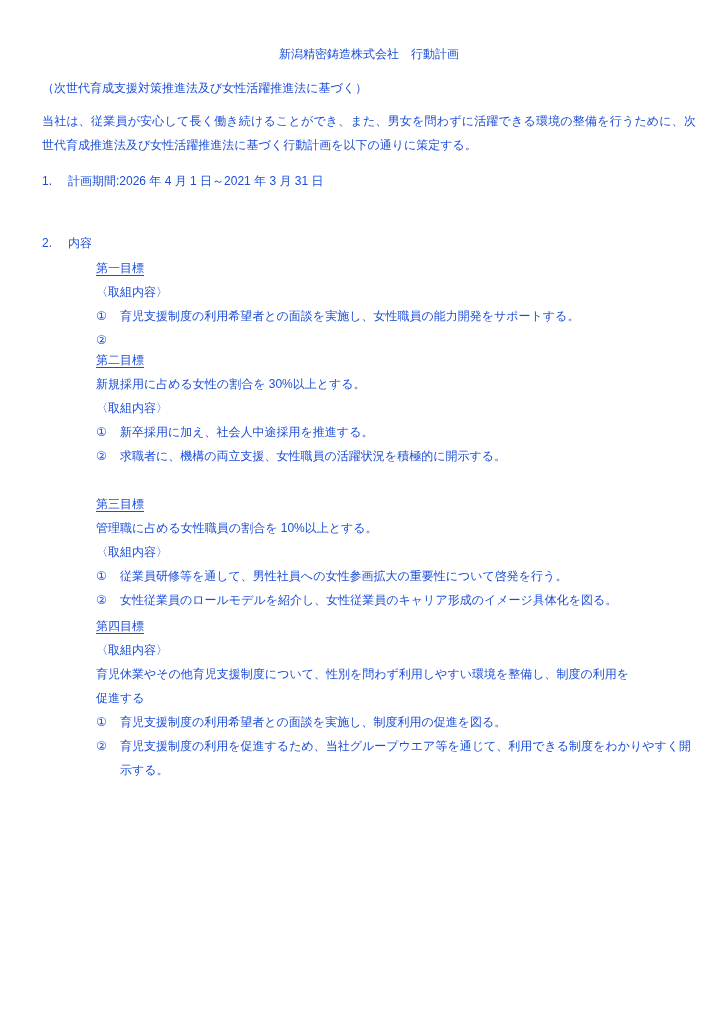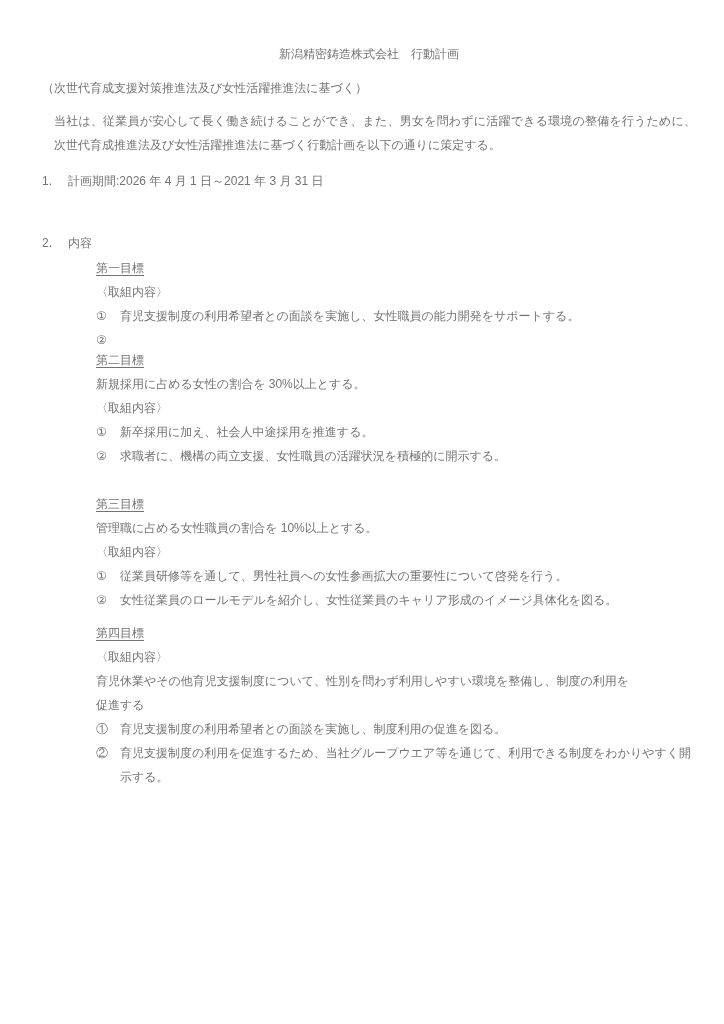--- a/index.html
+++ b/index.html
@@ -10,7 +10,7 @@
     box-sizing: border-box;
     padding: 42px 28px 0 42px;
     background: #ffffff;
-    color: #737373;
+    color: #1d4ed8;
     font-family: "Liberation Sans", "DejaVu Sans", sans-serif;
     font-size: 12px;
     line-height: 24px;

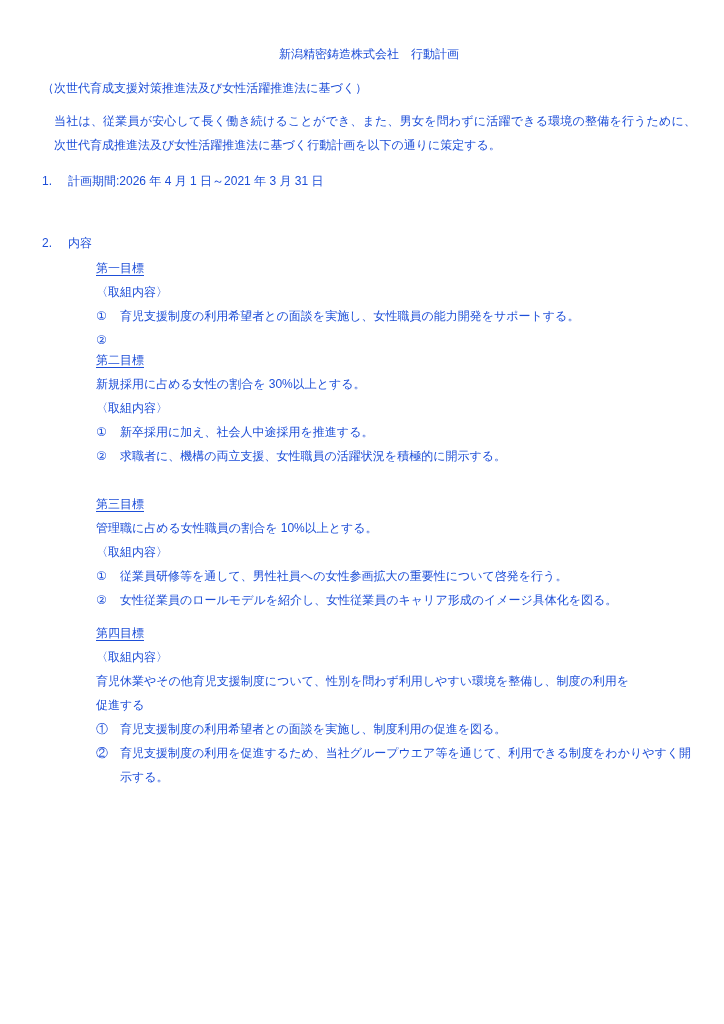--- a/index.html
+++ b/index.html
@@ -18,7 +18,7 @@
   }
   .doc-title { text-align: center; }
   .doc-subtitle { text-align: left; margin-top: 10px; }
-  .intro { margin: 9px 0 0 12px; text-align: justify; }
+  .intro { margin: 9px 0 0 0; text-align: justify; }
   .num-item { position: relative; padding-left: 26px; }
   .num-item .num { position: absolute; left: 0; top: 0; }
   .item-1 { margin-top: 12px; }

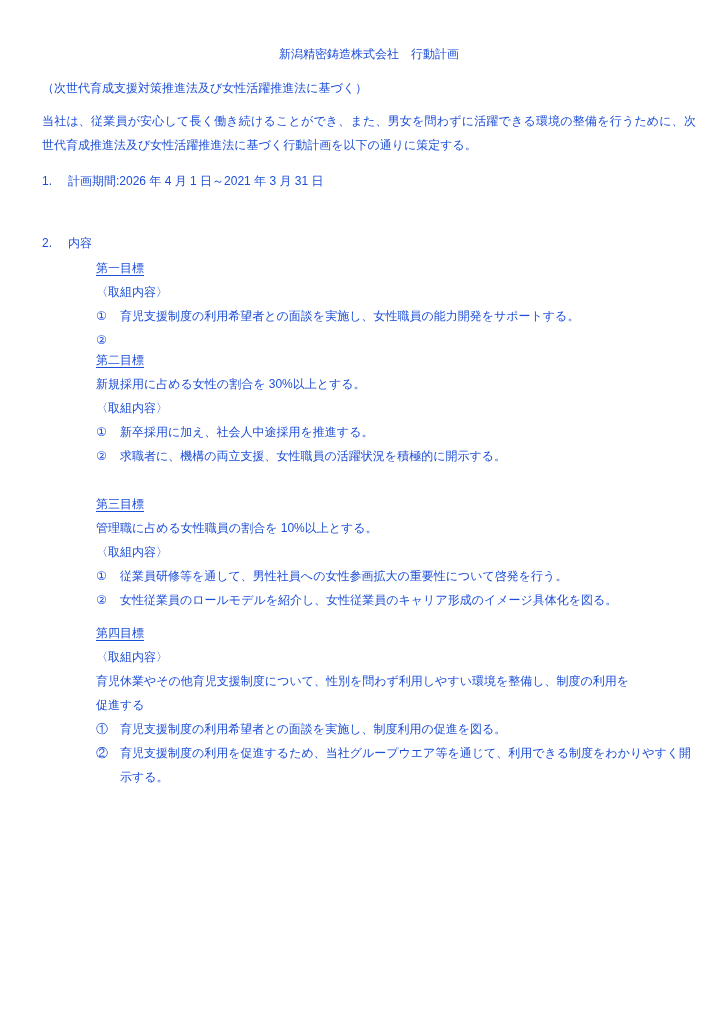--- a/index.html
+++ b/index.html
@@ -27,7 +27,7 @@
   .sec-1 { margin-top: 1px; }
   .sec-2 { margin-top: 20px; }
   .sec-3 { margin-top: 24px; }
-  .sec-4 { margin-top: 10px; font-family: Liberation Mono, monospace; }
+  .sec-4 { margin-top: 2px; }
   .sec-heading { text-decoration: underline; text-underline-offset: 3px; }
   .goal-pre { white-space: pre-line; }
   .initiative { position: relative; padding-left: 24px; }

